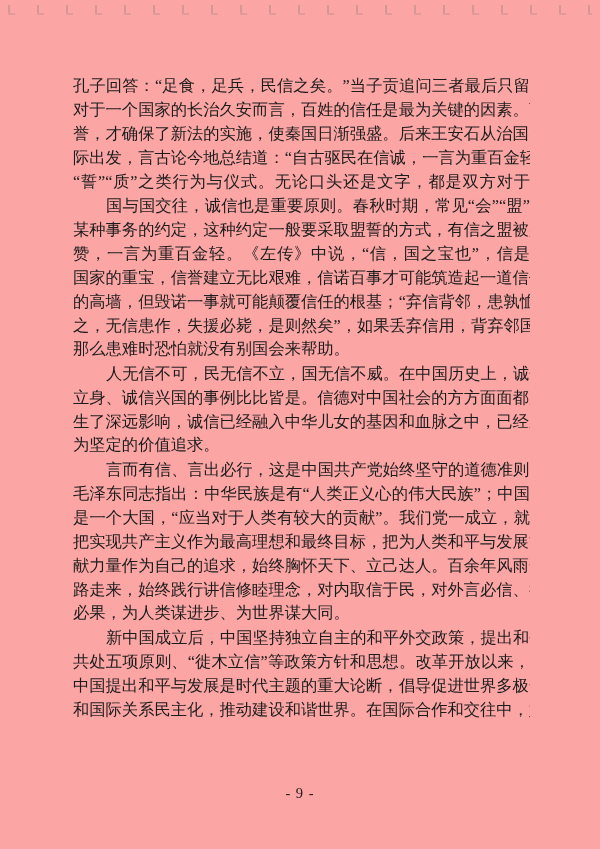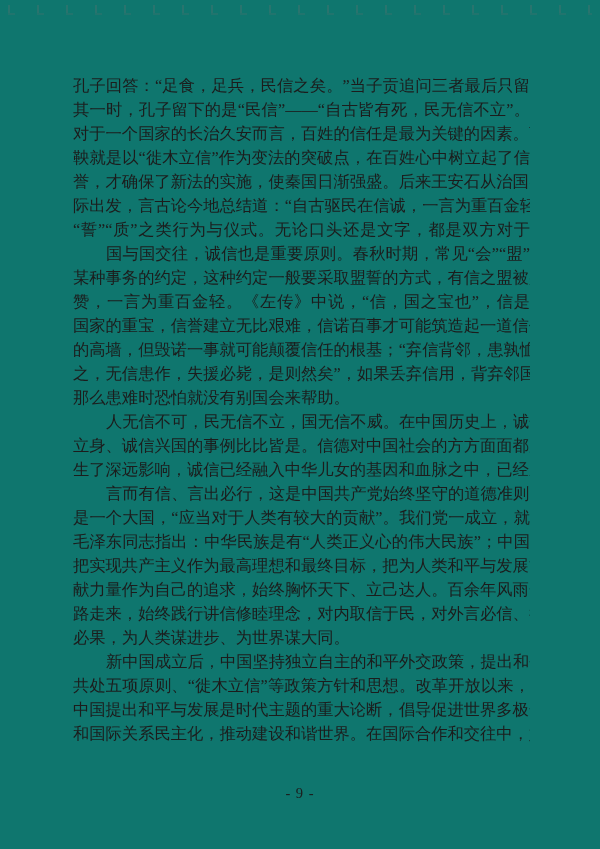--- a/index.html
+++ b/index.html
@@ -7,7 +7,7 @@
     position: relative;
     width: 600px;
     height: 849px;
-    background: #0f766e;
+    background: #fca5a5;
     overflow: hidden;
     font-family: "Liberation Serif", "DejaVu Serif", serif;
     color: #1c1c1c;

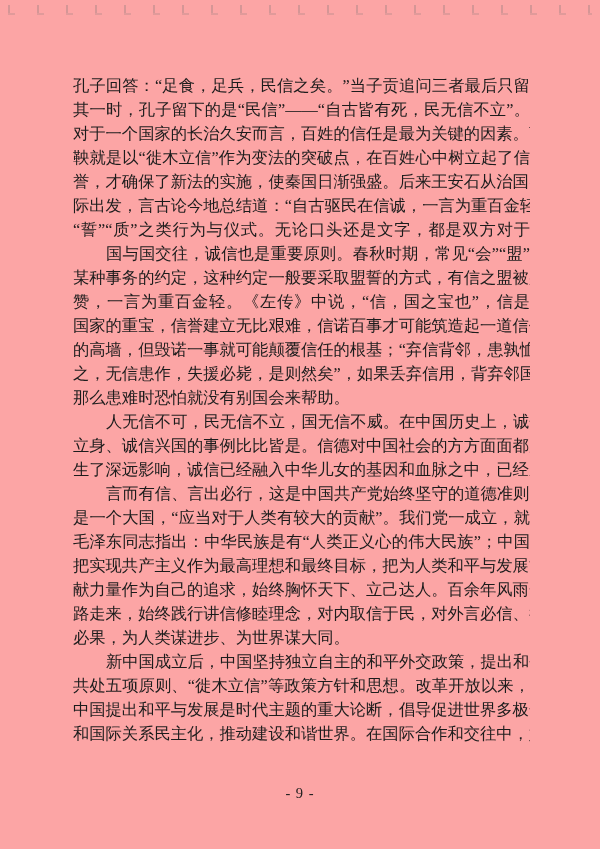--- a/index.html
+++ b/index.html
@@ -62,7 +62,6 @@
 
   <div class="content">
     <div class="ln">孔子回答：“足食，足兵，民信之矣。”当子贡追问三者最后只留</div>
-    <div class="ln">其一时，孔子留下的是“民信”——“自古皆有死，民无信不立”。</div>
     <div class="ln">对于一个国家的长治久安而言，百姓的信任是最为关键的因素。商</div>
     <div class="ln">鞅就是以“徙木立信”作为变法的突破点，在百姓心中树立起了信</div>
     <div class="ln">誉，才确保了新法的实施，使秦国日渐强盛。后来王安石从治国实</div>

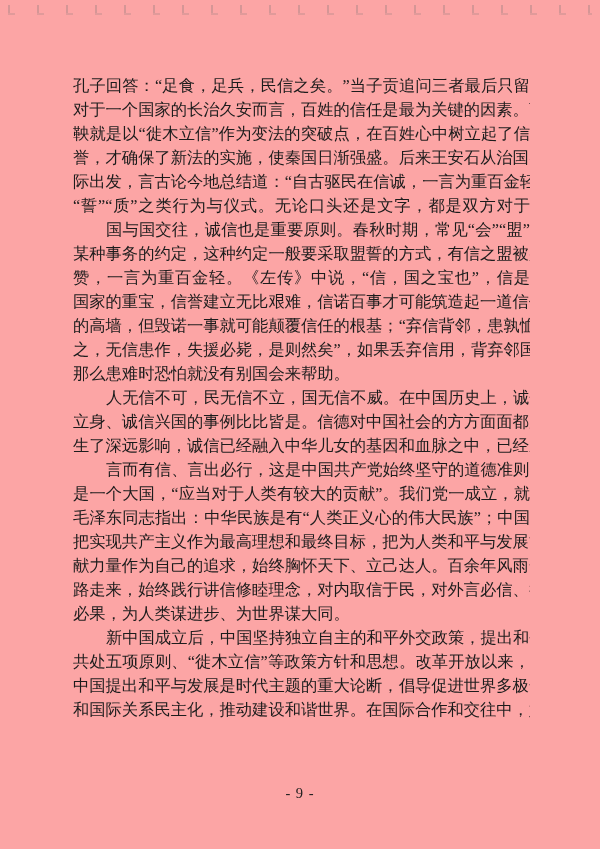--- a/index.html
+++ b/index.html
@@ -63,7 +63,6 @@
   <div class="content">
     <div class="ln">孔子回答：“足食，足兵，民信之矣。”当子贡追问三者最后只留</div>
     <div class="ln">对于一个国家的长治久安而言，百姓的信任是最为关键的因素。商</div>
-    <div class="ln">鞅就是以“徙木立信”作为变法的突破点，在百姓心中树立起了信</div>
     <div class="ln">誉，才确保了新法的实施，使秦国日渐强盛。后来王安石从治国实</div>
     <div class="ln">际出发，言古论今地总结道：“自古驱民在信诚，一言为重百金轻。”</div>
     <div class="ln">“誓”“质”之类行为与仪式。无论口头还是文字，都是双方对于</div>

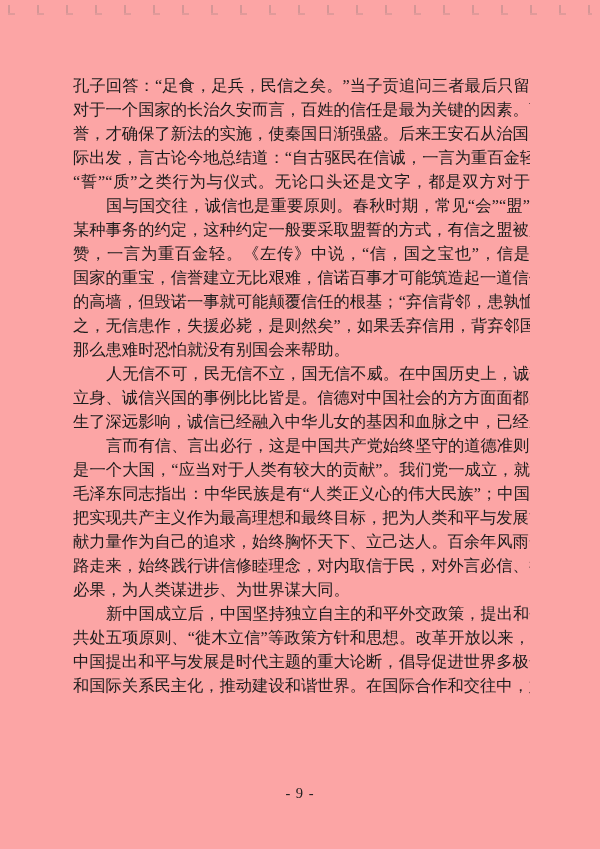--- a/index.html
+++ b/index.html
@@ -41,7 +41,7 @@
     text-align-last: justify;
     overflow: hidden;
   }
-  .ln.end { text-align: right; text-align-last: left; }
+  .ln.end { text-align: right; text-align-last: left; font-family: Liberation Mono, monospace; }
   .ln.ind { padding-left: 33px; }
   .footer {
     position: absolute;

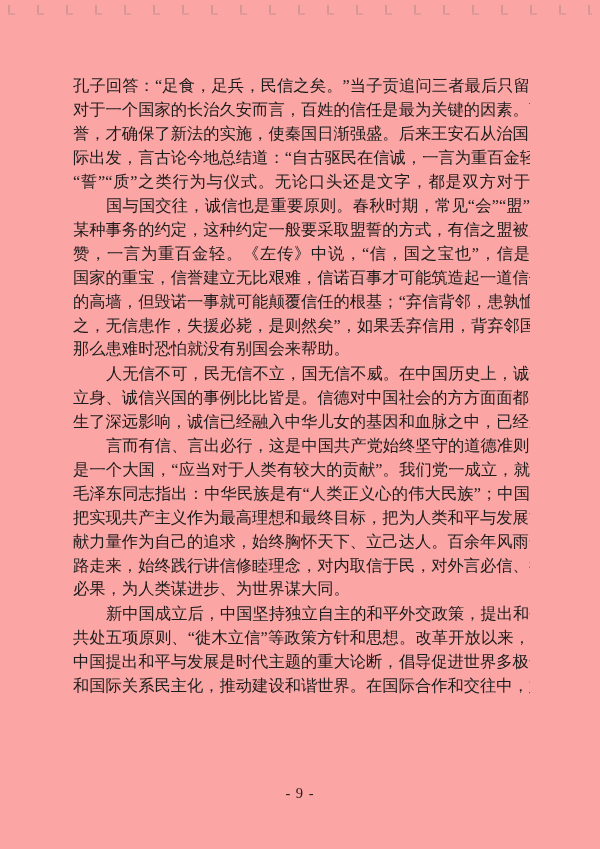--- a/index.html
+++ b/index.html
@@ -76,6 +76,7 @@
     <div class="ln ind">人无信不可，民无信不立，国无信不威。在中国历史上，诚信</div>
     <div class="ln">立身、诚信兴国的事例比比皆是。信德对中国社会的方方面面都产</div>
     <div class="ln">生了深远影响，诚信已经融入中华儿女的基因和血脉之中，已经成</div>
+    <div class="ln end">为坚定的价值追求。</div>
     <div class="ln ind">言而有信、言出必行，这是中国共产党始终坚守的道德准则。</div>
     <div class="ln">是一个大国，“应当对于人类有较大的贡献”。我们党一成立，就</div>
     <div class="ln">毛泽东同志指出：中华民族是有“人类正义心的伟大民族”；中国</div>

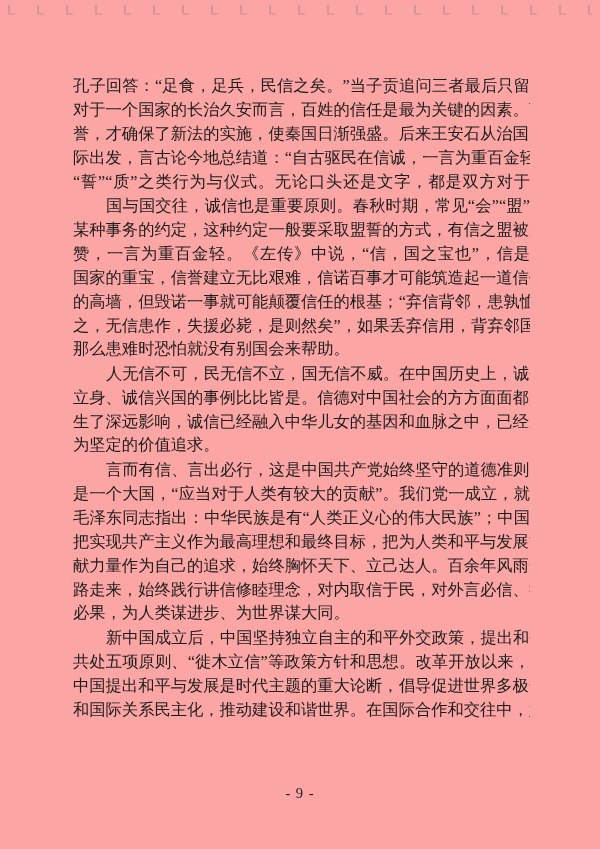--- a/index.html
+++ b/index.html
@@ -78,8 +78,8 @@
     <div class="ln">生了深远影响，诚信已经融入中华儿女的基因和血脉之中，已经成</div>
     <div class="ln end">为坚定的价值追求。</div>
     <div class="ln ind">言而有信、言出必行，这是中国共产党始终坚守的道德准则。</div>
+    <div class="ln">毛泽东同志指出：中华民族是有“人类正义心的伟大民族”；中国</div>
     <div class="ln">是一个大国，“应当对于人类有较大的贡献”。我们党一成立，就</div>
-    <div class="ln">毛泽东同志指出：中华民族是有“人类正义心的伟大民族”；中国</div>
     <div class="ln">把实现共产主义作为最高理想和最终目标，把为人类和平与发展贡</div>
     <div class="ln">献力量作为自己的追求，始终胸怀天下、立己达人。百余年风雨一</div>
     <div class="ln">路走来，始终践行讲信修睦理念，对内取信于民，对外言必信、行</div>

